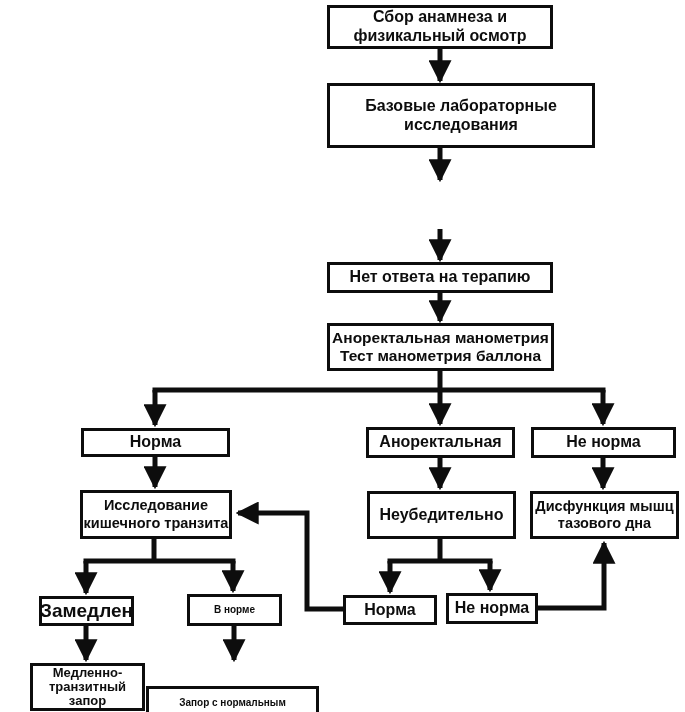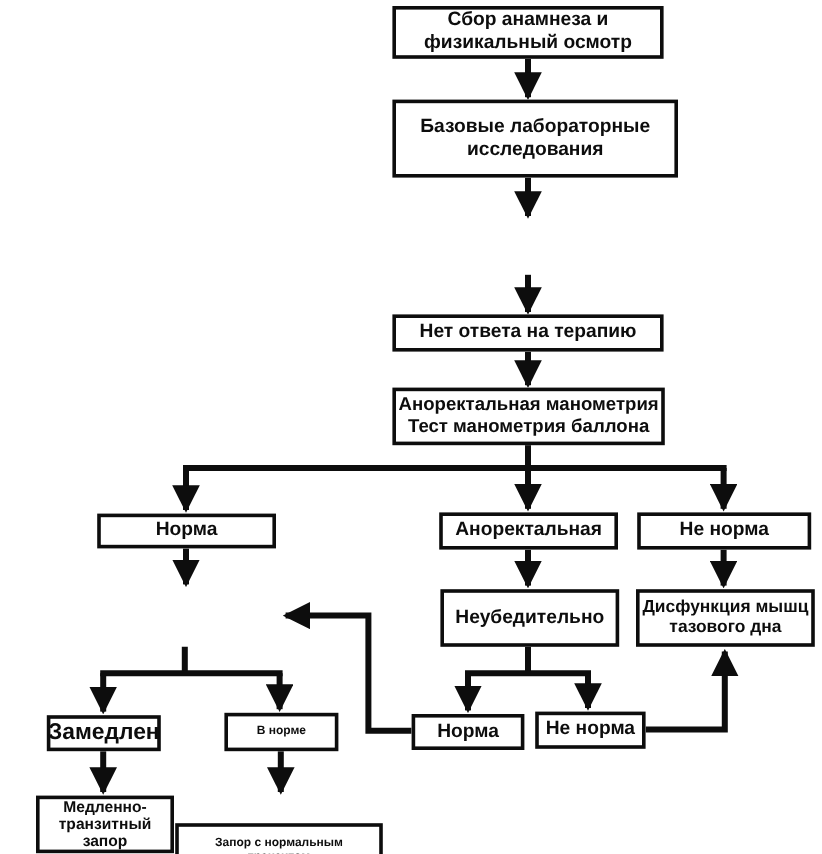--- a/index.html
+++ b/index.html
@@ -92,7 +92,7 @@
   <div class="box lg" style="left:327px;top:5px;width:226px;height:44px">Сбор анамнеза и
 физикальный осмотр</div>
 
-  <div class="box lg" style="left:327px;top:83px;width:238px;height:65px">Базовые лабораторные
+  <div class="box lg" style="left:327px;top:83px;width:268px;height:65px">Базовые лабораторные
 исследования</div>
 
 

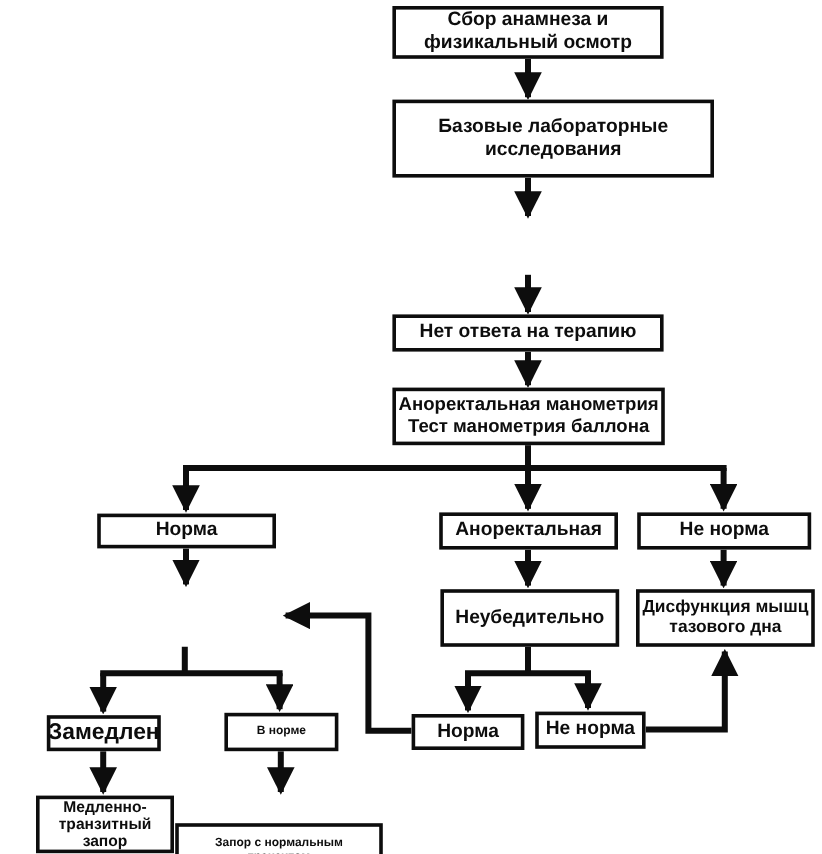--- a/index.html
+++ b/index.html
@@ -107,6 +107,8 @@
 
   <div class="box md" style="left:531px;top:427px;width:145px;height:31px">Не норма</div>
 
+  <div class="box md2" style="left:80px;top:490px;width:152px;height:49px">Исследование
+кишечного транзита</div>
 
   <div class="box md" style="left:367px;top:491px;width:149px;height:48px">Неубедительно</div>
 

